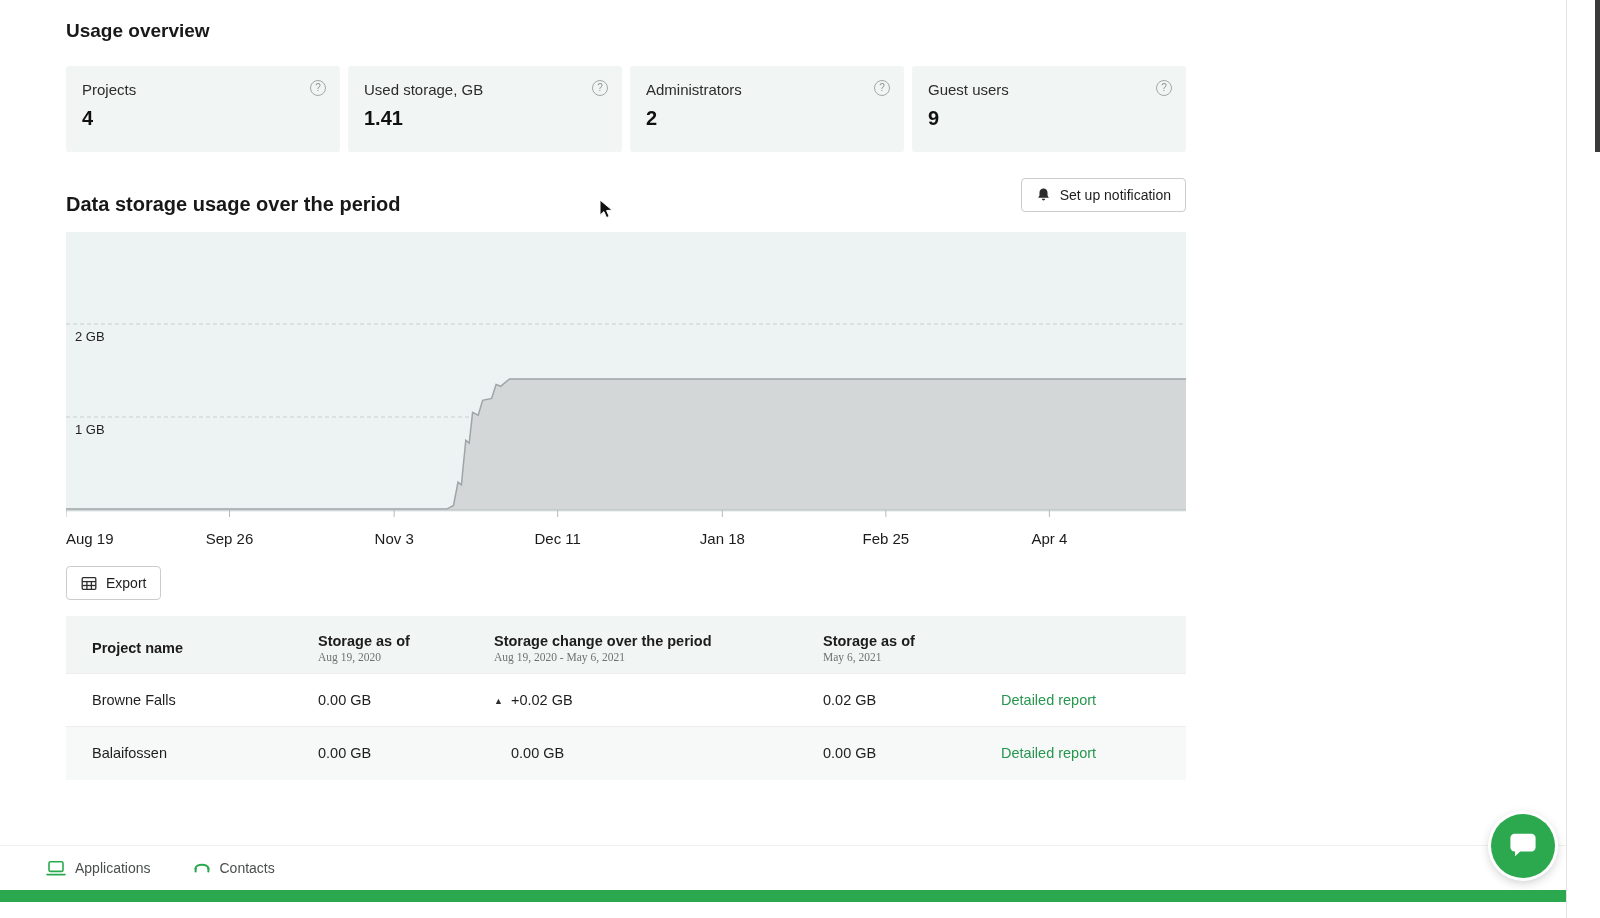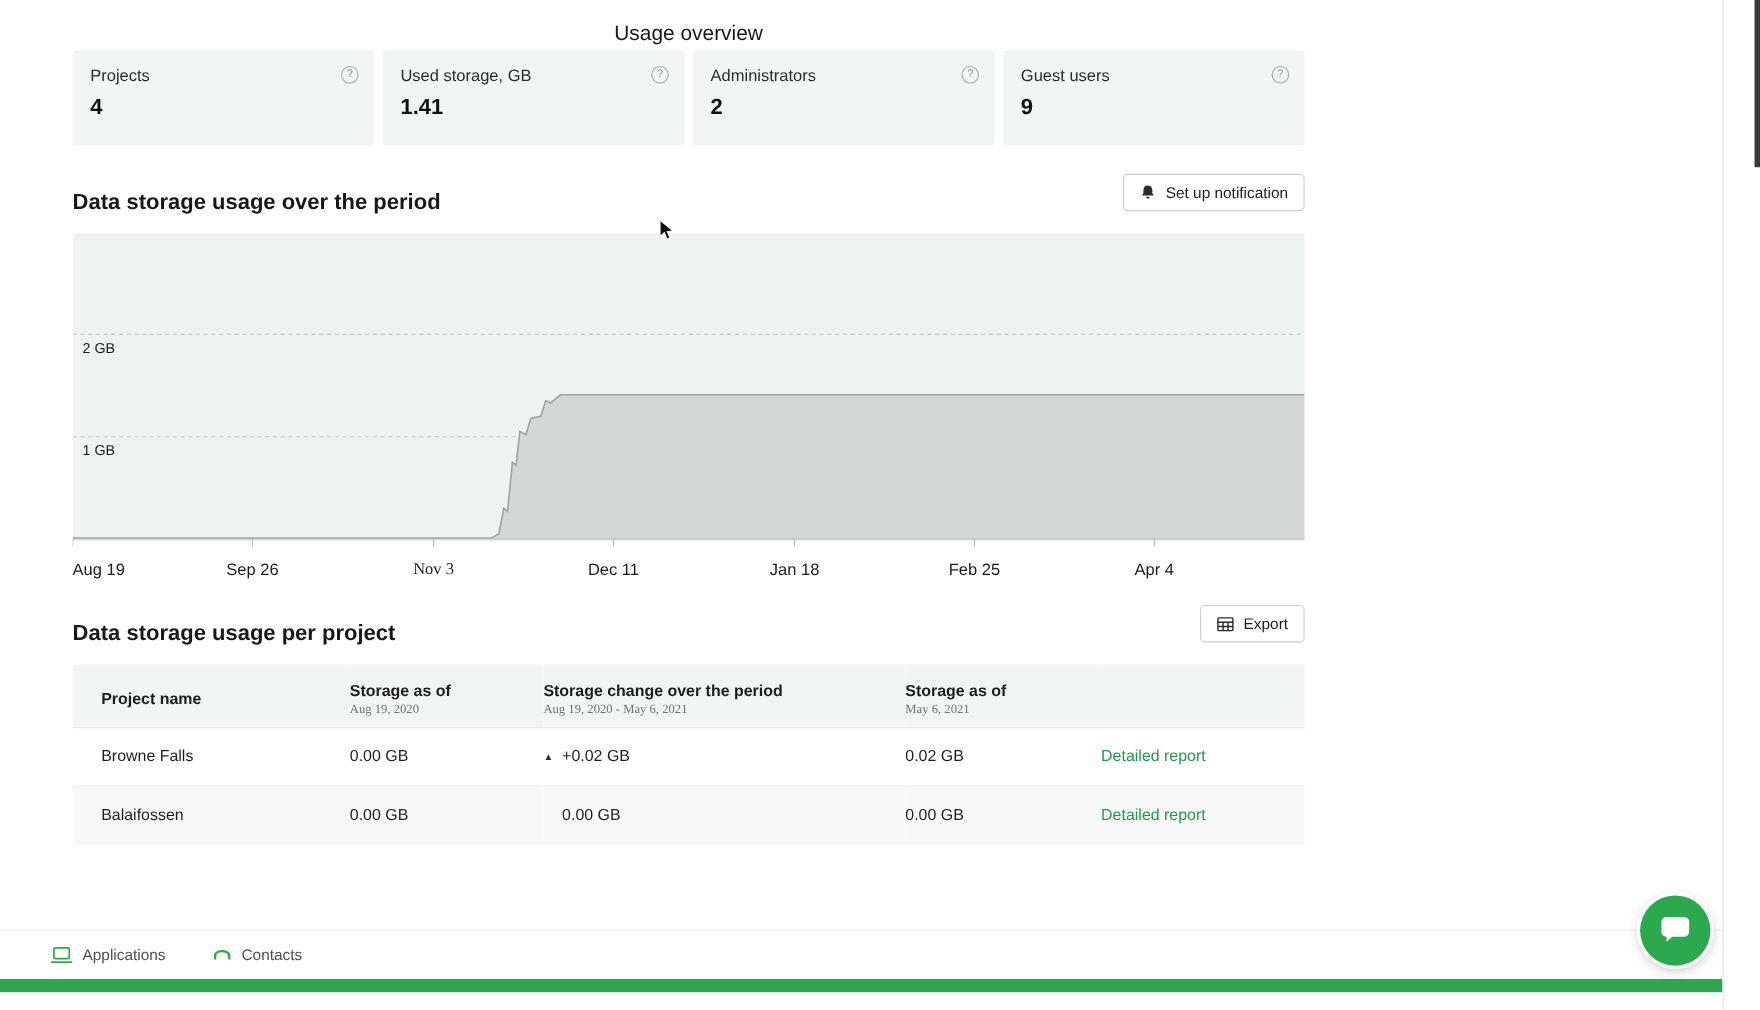--- a/index.html
+++ b/index.html
@@ -10,7 +10,7 @@
   }
   .content { position:absolute; left:66px; top:20px; width:1120px; }
 
-  .page-title { font-size:19px; font-weight:400; margin-bottom:4px; color:#181818;text-align:center; }
+  .page-title { font-size:19px; font-weight:700; margin-bottom:24px; color:#181818; }
 
   
   .stats-row { display:flex; gap:8px; margin-bottom:22px; }

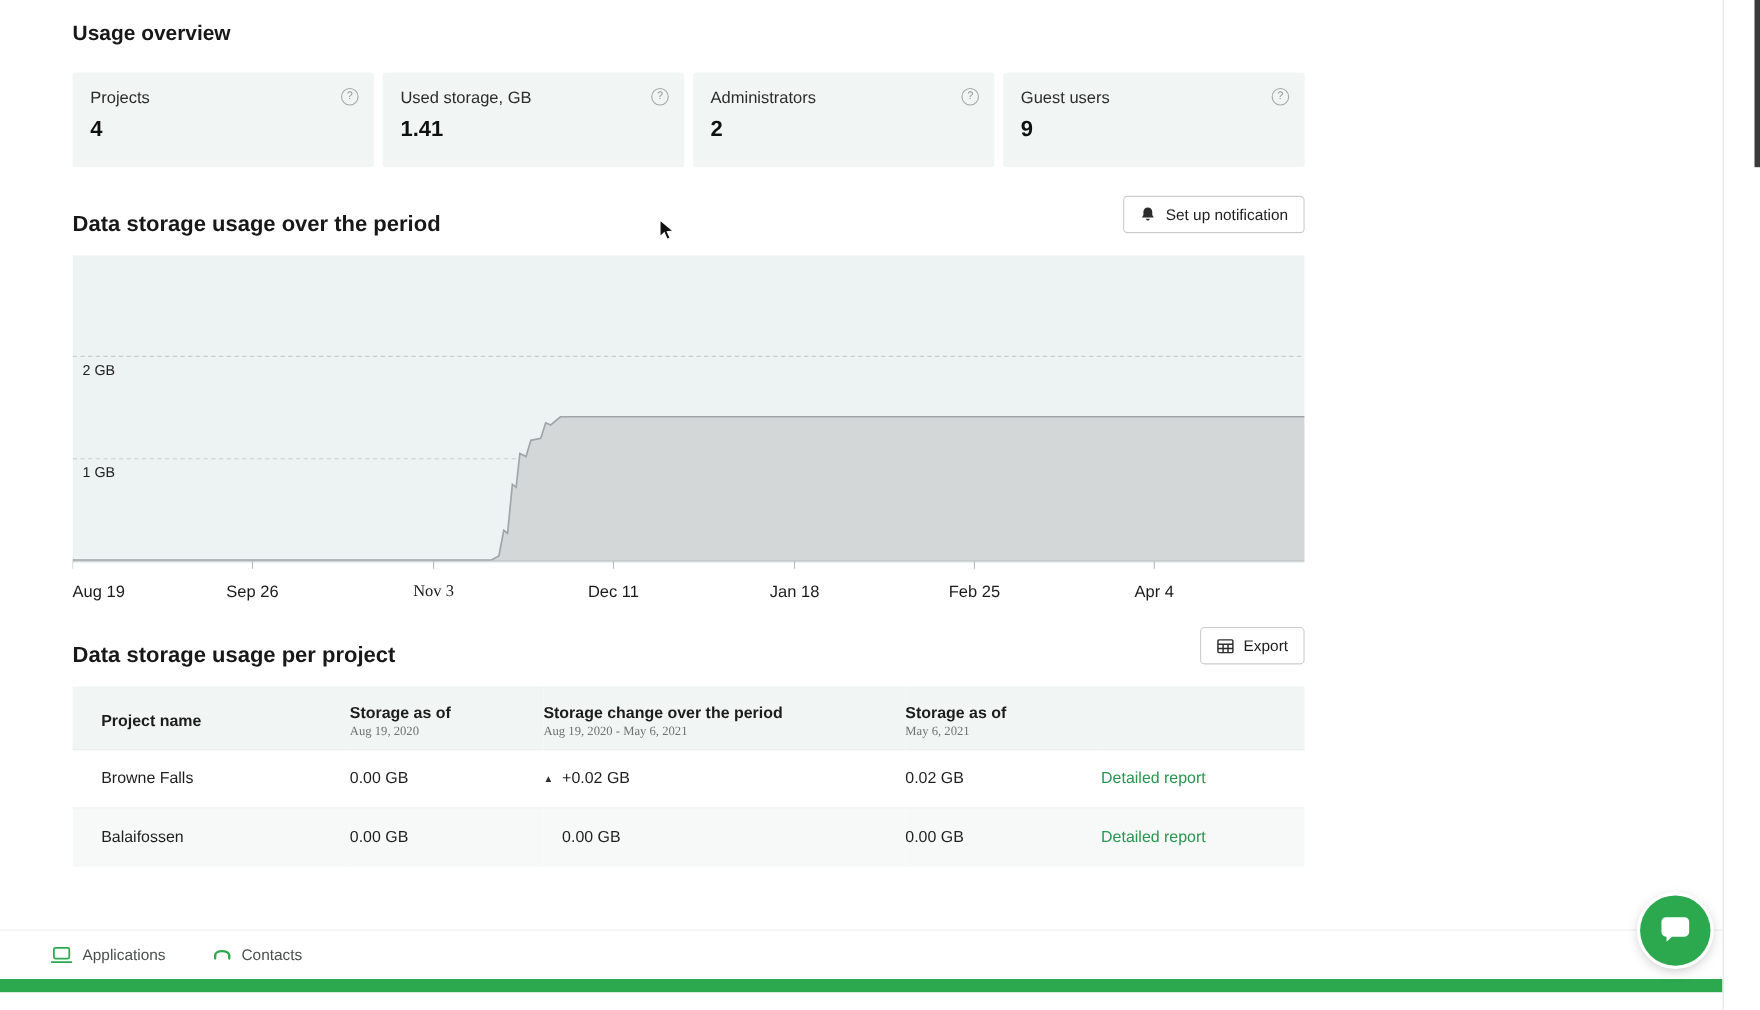--- a/index.html
+++ b/index.html
@@ -128,7 +128,7 @@
       <span class="y-label" style="top: 97px;">2 GB</span>
       <span class="x-label" style="left: 0%; transform: none;">Aug 19</span>
       <span class="x-label" style="left: 14.6%;">Sep 26</span>
-      <span class="x-label" style="left: 29.3%; font-family: Liberation Serif, serif;">Nov 3</span>
+      <span class="x-label" style="left: 29.3%;">Nov 3</span>
       <span class="x-label" style="left: 43.9%;">Dec 11</span>
       <span class="x-label" style="left: 58.6%;">Jan 18</span>
       <span class="x-label" style="left: 73.2%;">Feb 25</span>

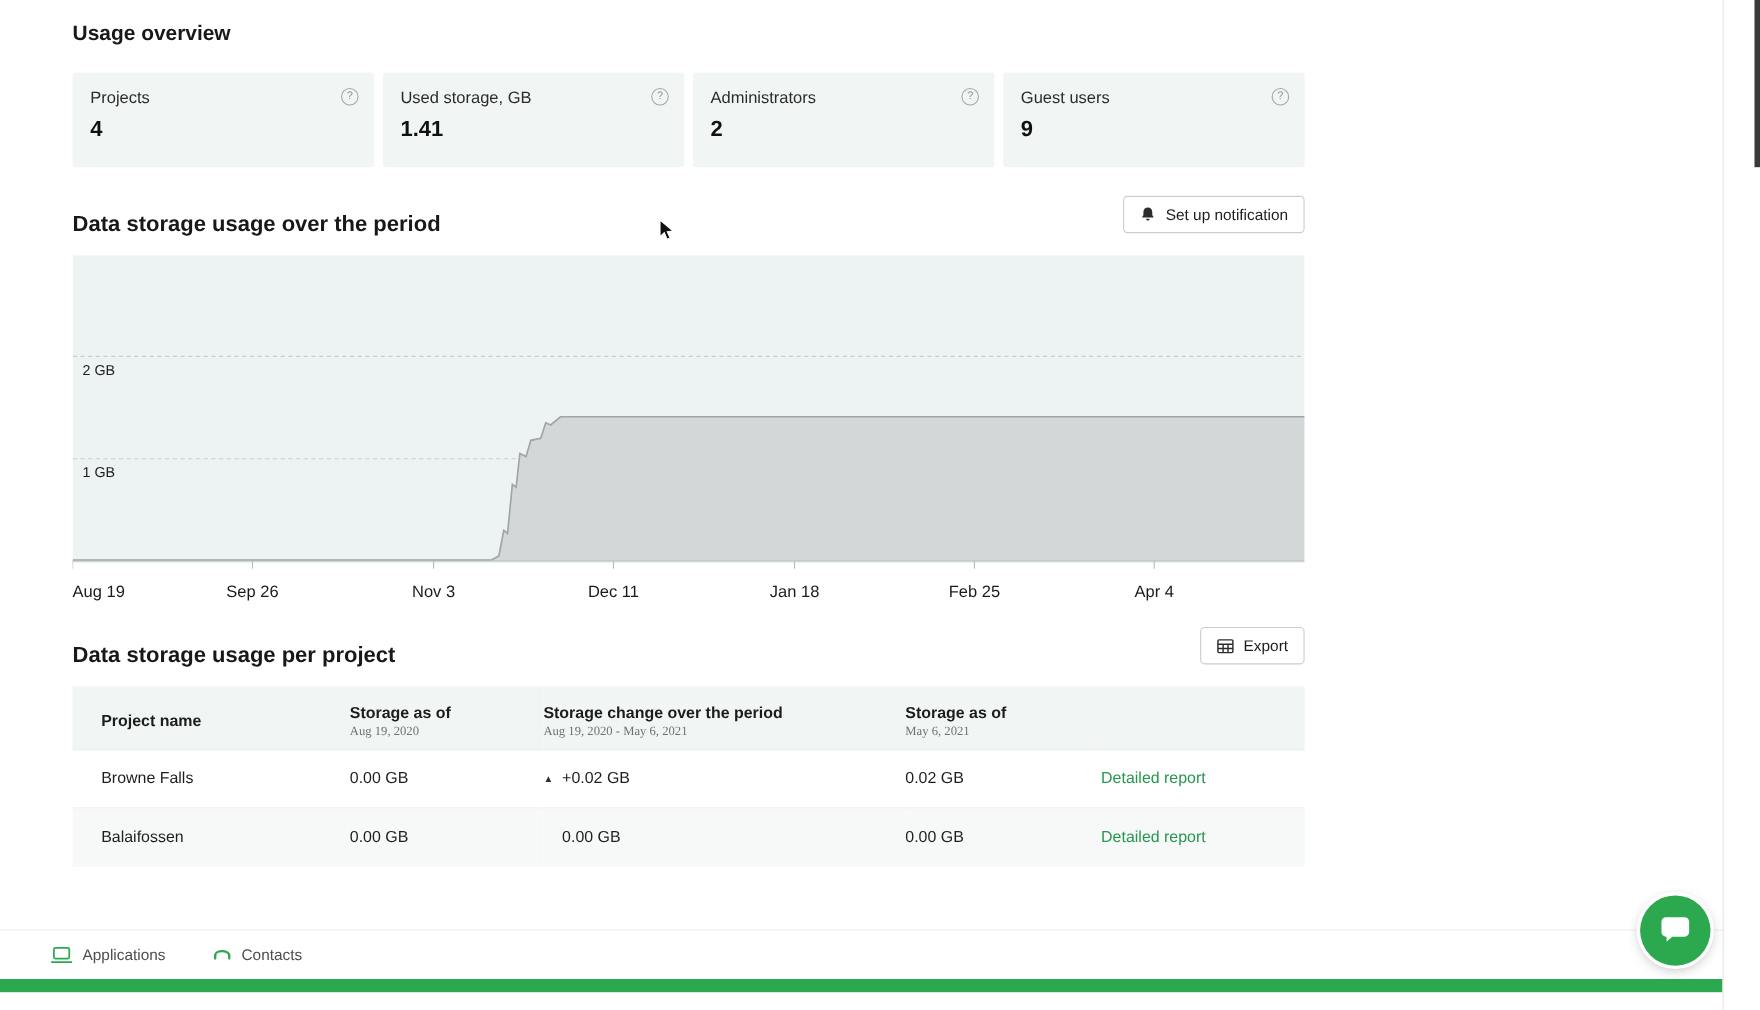--- a/index.html
+++ b/index.html
@@ -136,7 +136,6 @@
     </div>
 
   <div class="section-header">
-    <div class="section-title">Data storage usage per project</div>
     <button class="btn">
       <span>
         <svg width="16" height="15" viewBox="0 0 16 15" fill="none" stroke="#2c2c2c" stroke-width="1.3">

